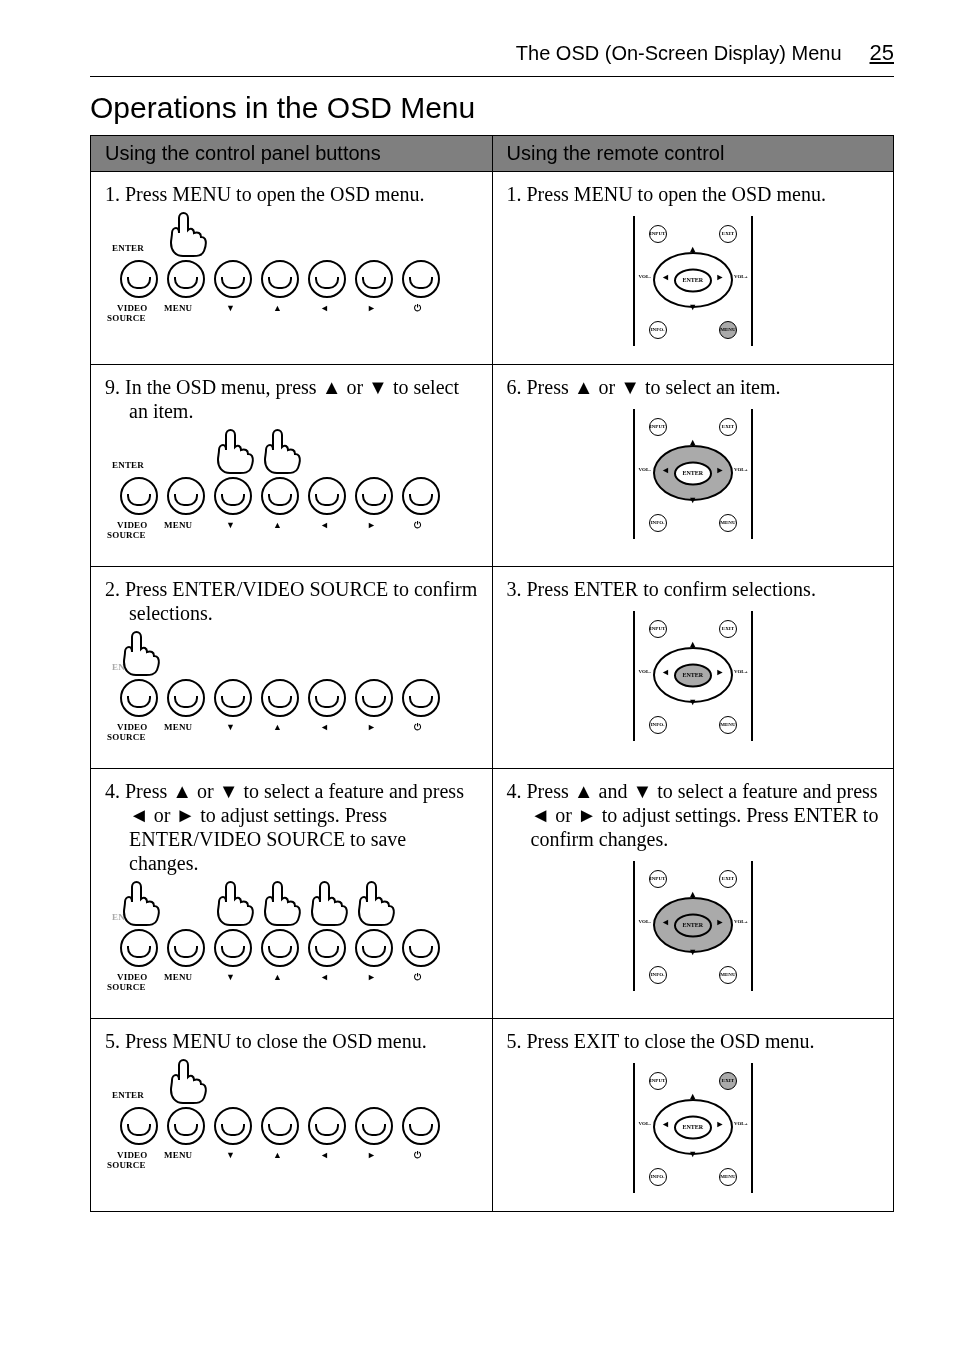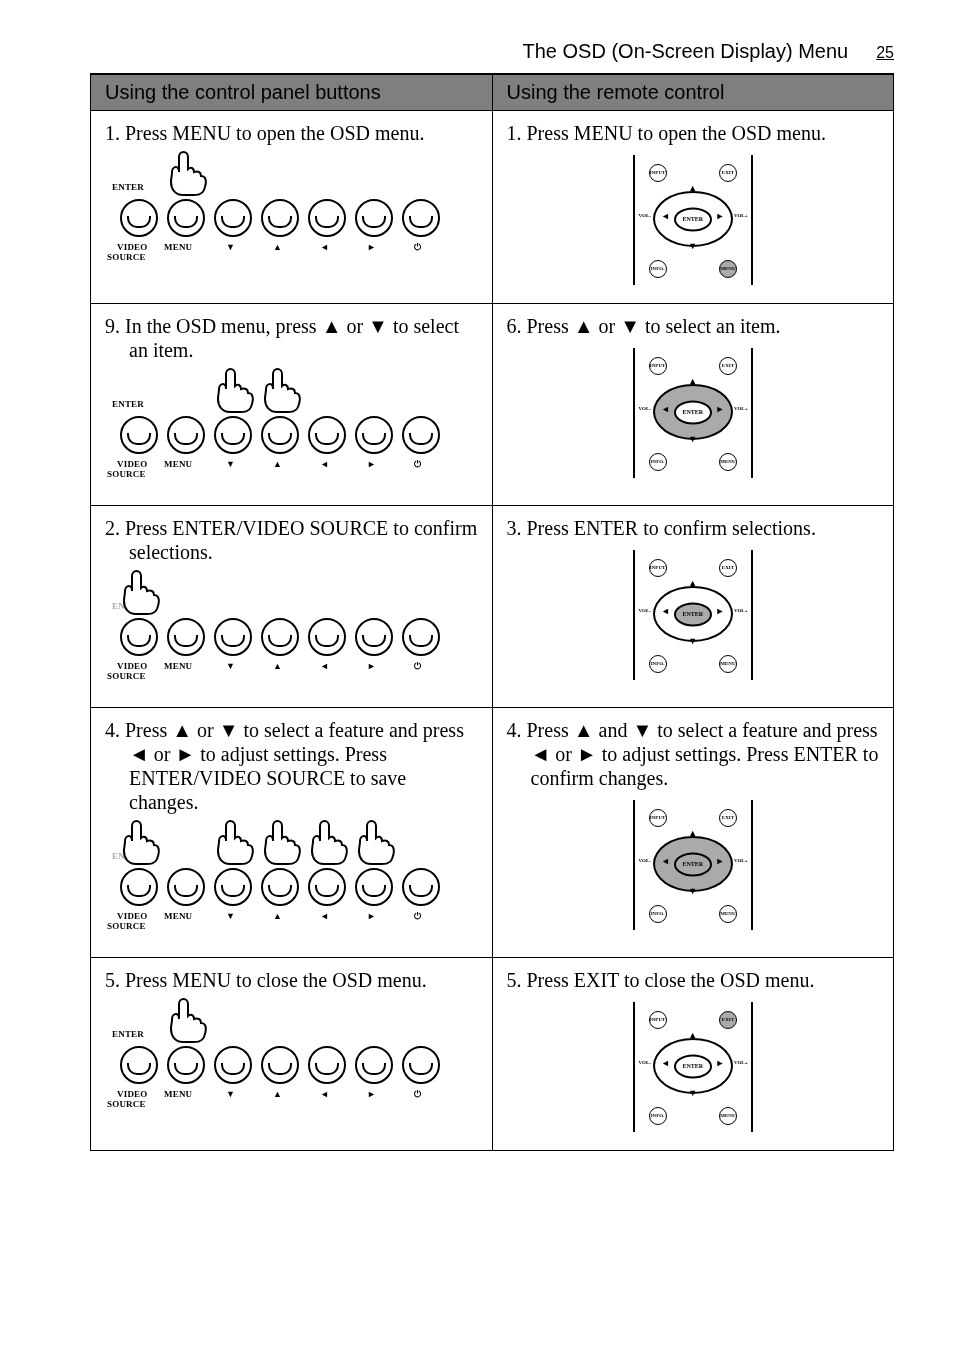--- a/index.html
+++ b/index.html
@@ -28,7 +28,7 @@
     padding-bottom: 10px;
     border-bottom: 1.5px solid #000;
   }
-  .running-head .pgnum { font-size: 16px; text-decoration: underline; }
+  .running-head .pgnum { font-size: 22px; text-decoration: underline; }
   h2.section-title {
     font-size: 30px;
     font-weight: 400;

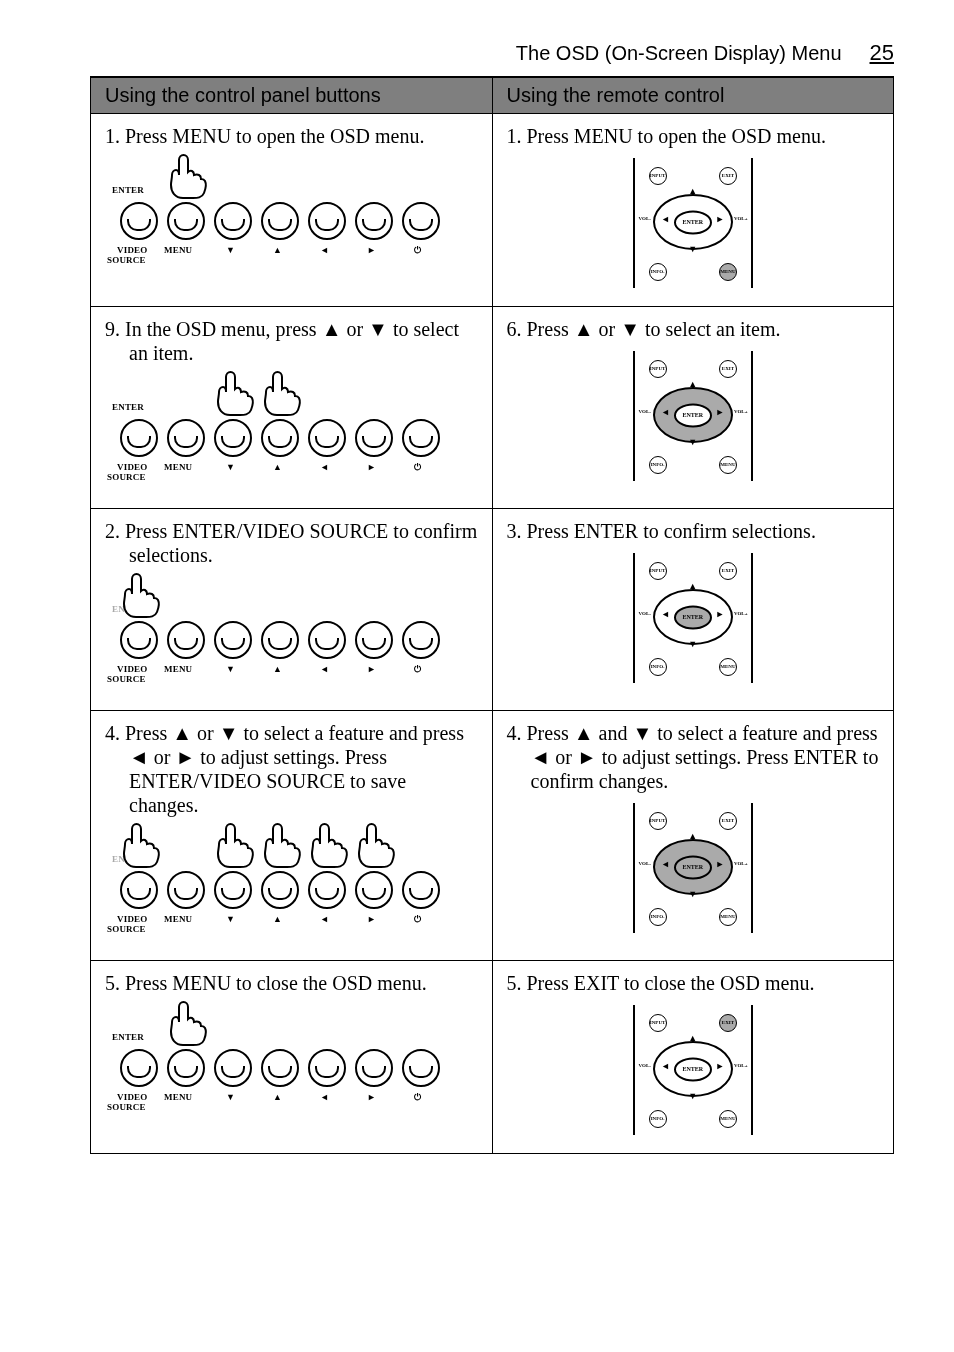--- a/index.html
+++ b/index.html
@@ -165,6 +165,7 @@
     <span class="pgnum">25</span>
   </div>
 
+  <h2 class="section-title">Operations in the OSD Menu</h2>
 
   <table class="outer">
     <thead>

